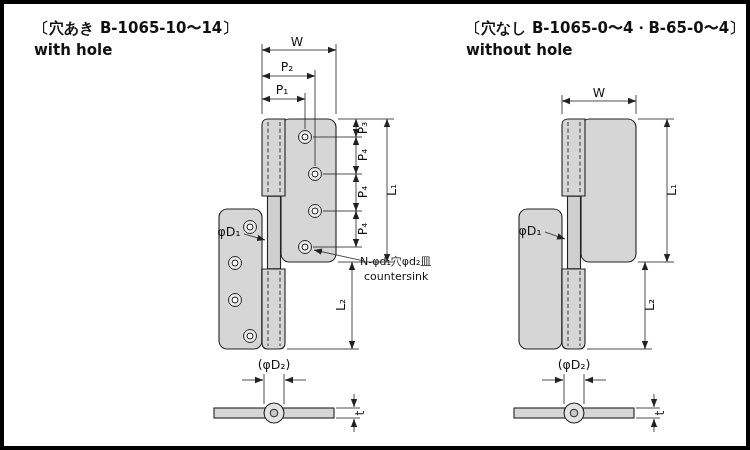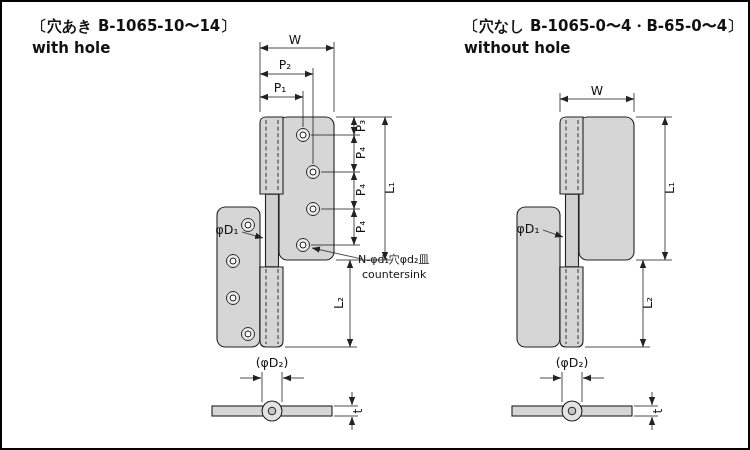--- a/index.html
+++ b/index.html
@@ -3,7 +3,7 @@
 <meta charset="utf-8">
 <style>
   html,body{margin:0;padding:0;background:#ffffff}
-  .frame{width:750px;height:450px;border:2px solid #000000;box-sizing:border-box;background:#fff;overflow:hidden}
+  .frame{width:750px;height:450px;border:4px solid #000000;box-sizing:border-box;background:#fff;overflow:hidden}
   svg{display:block}
   text{font-family:"DejaVu Sans","Liberation Sans",sans-serif;fill:#111}
   .title{font-size:15px;font-weight:600}

